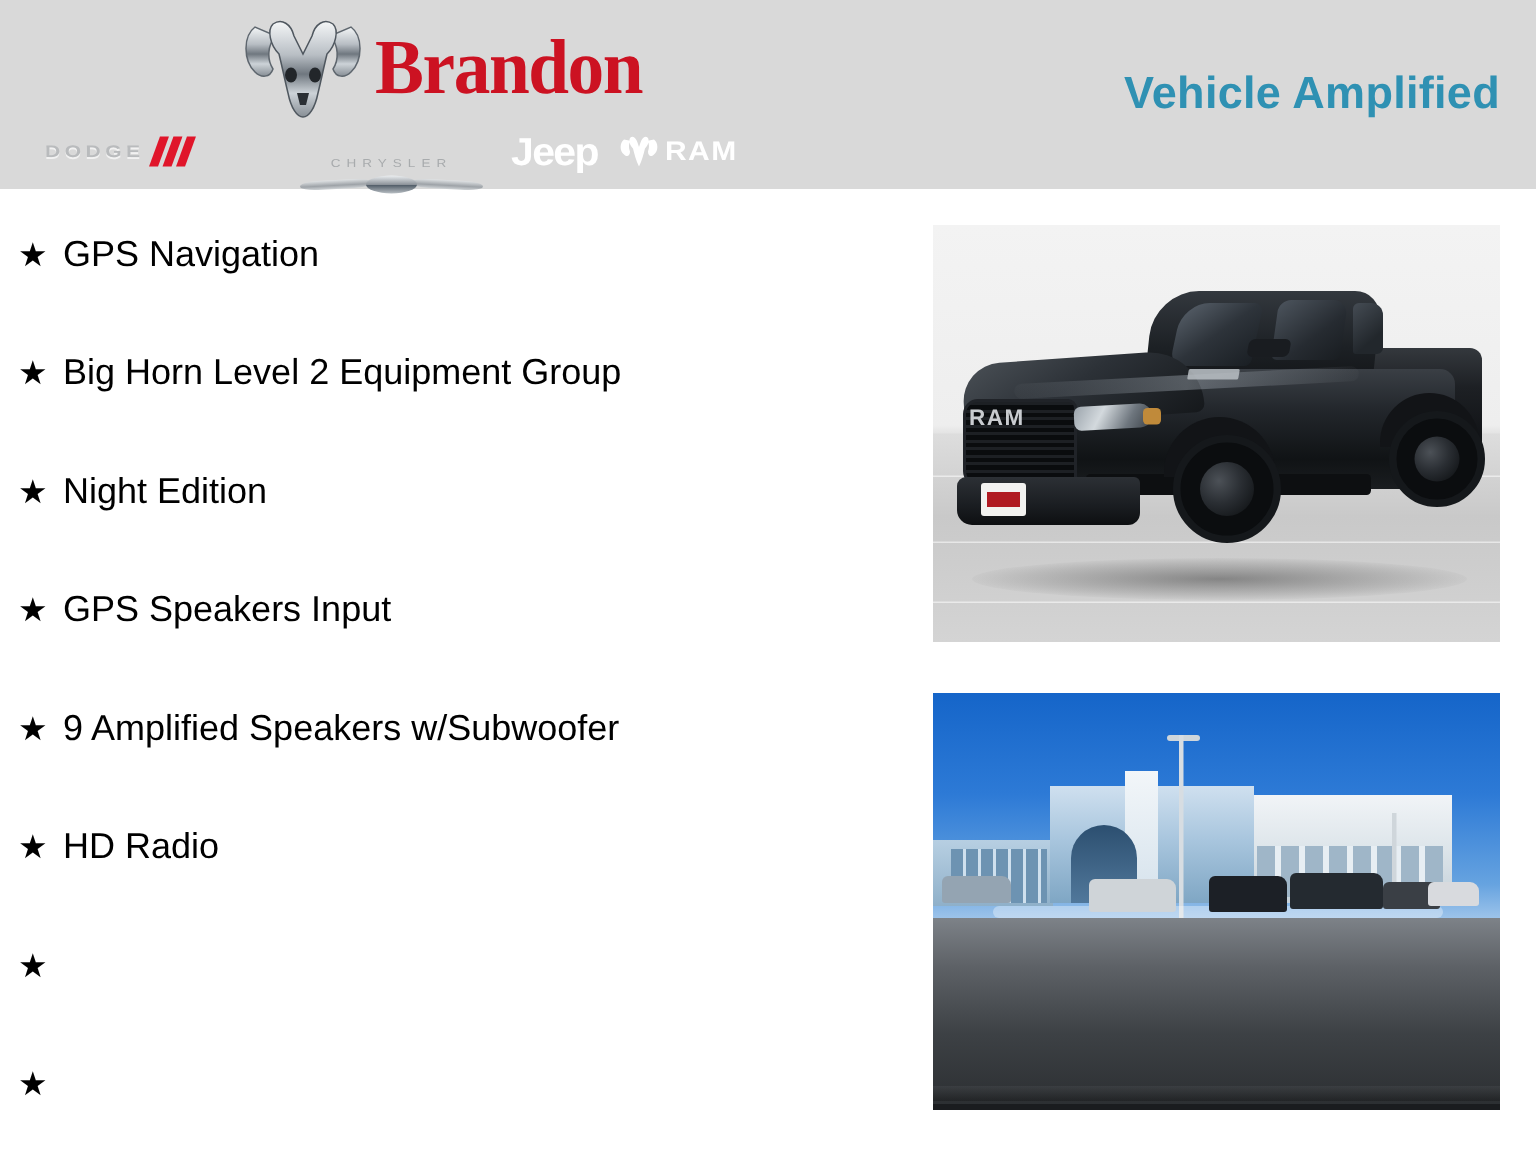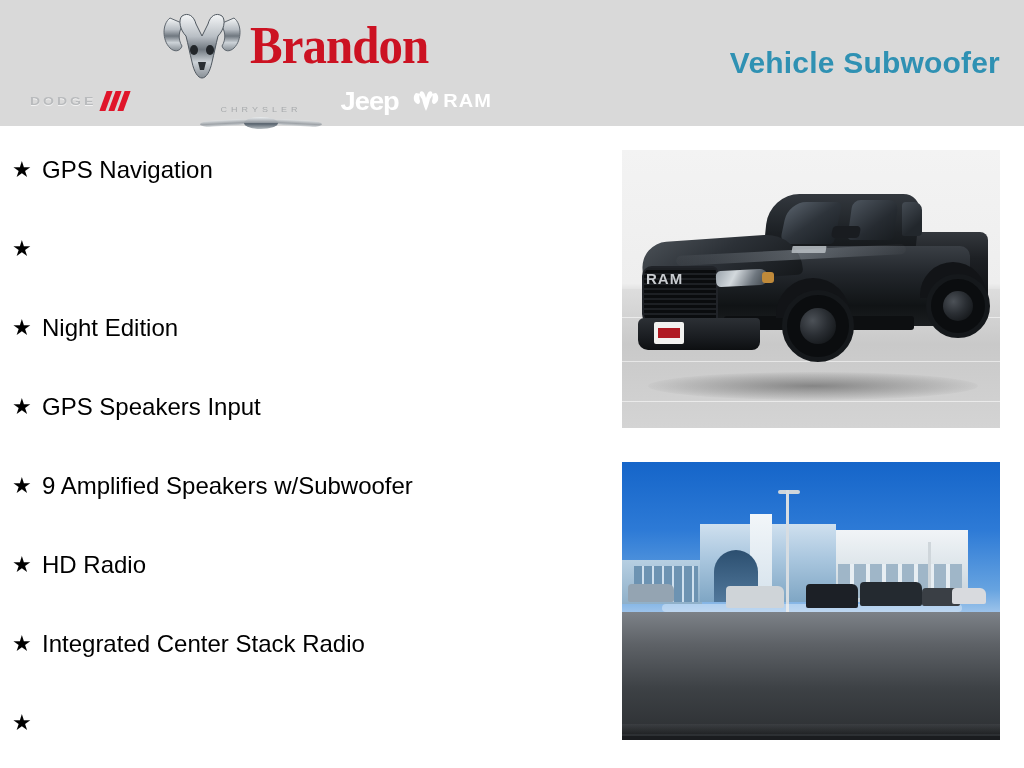--- a/index.html
+++ b/index.html
@@ -558,7 +558,7 @@
     </div>
   </div>
 
-  <div class="page-title">Vehicle Subwoofer</div>
+  <div class="page-title">Vehicle Amplified</div>
 </div>
 
 <ul class="highlights">

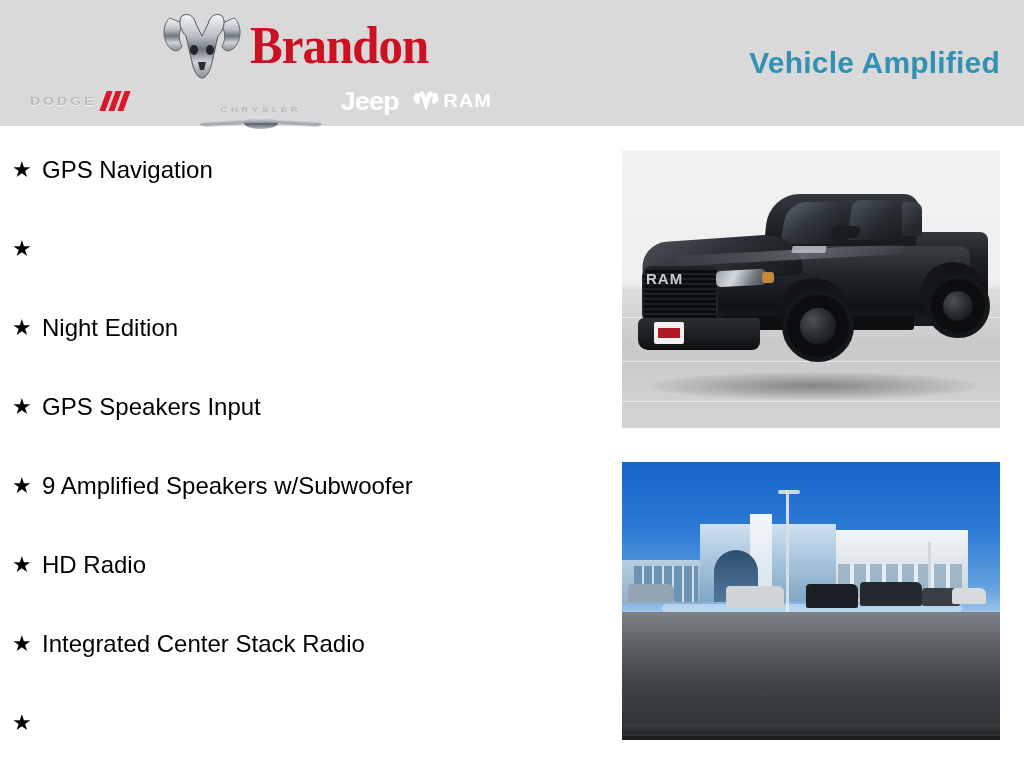--- a/index.html
+++ b/index.html
@@ -568,6 +568,7 @@
   </li>
   <li class="hl-item">
     <span class="hl-star">★</span>
+    <span class="hl-label">Big Horn Level 2 Equipment Group</span>
   </li>
   <li class="hl-item">
     <span class="hl-star">★</span>

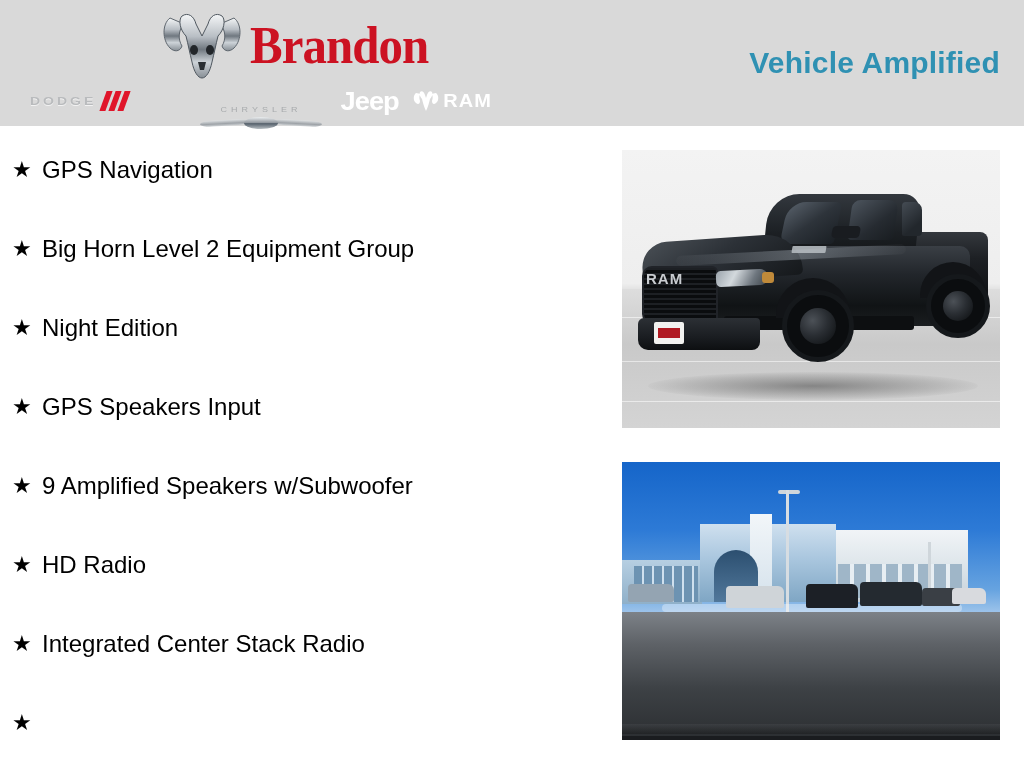--- a/index.html
+++ b/index.html
@@ -588,7 +588,6 @@
   </li>
   <li class="hl-item">
     <span class="hl-star">★</span>
-    <span class="hl-label">Integrated Center Stack Radio</span>
   </li>
   <li class="hl-item">
     <span class="hl-star">★</span>

